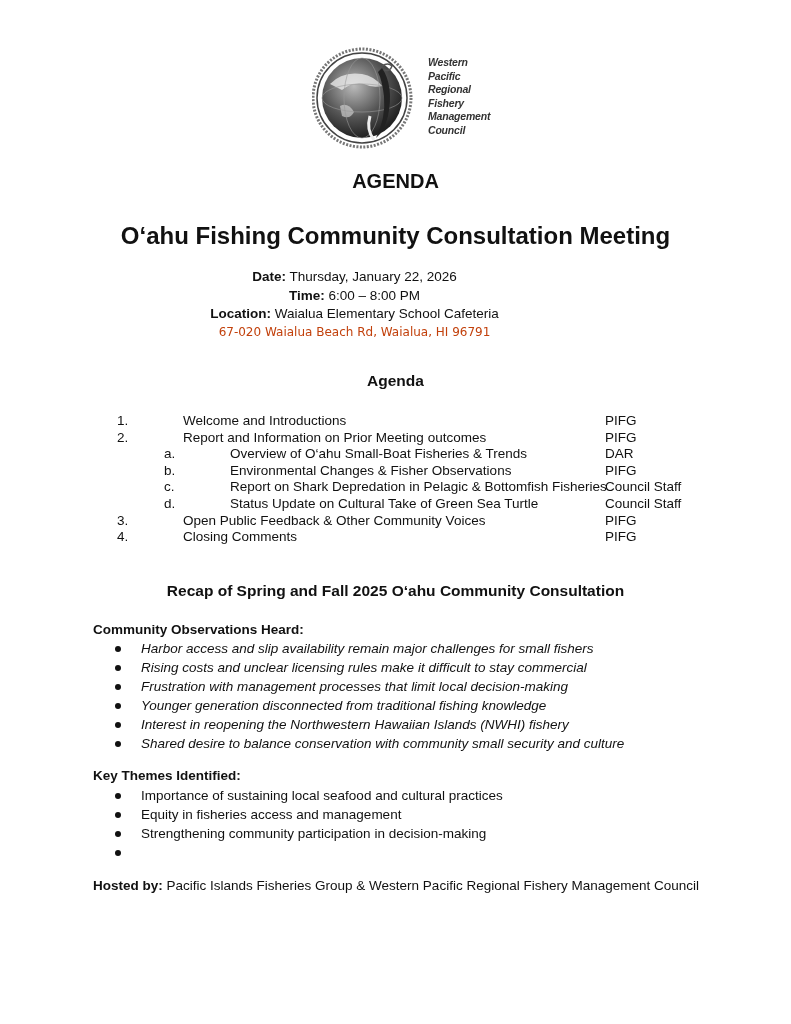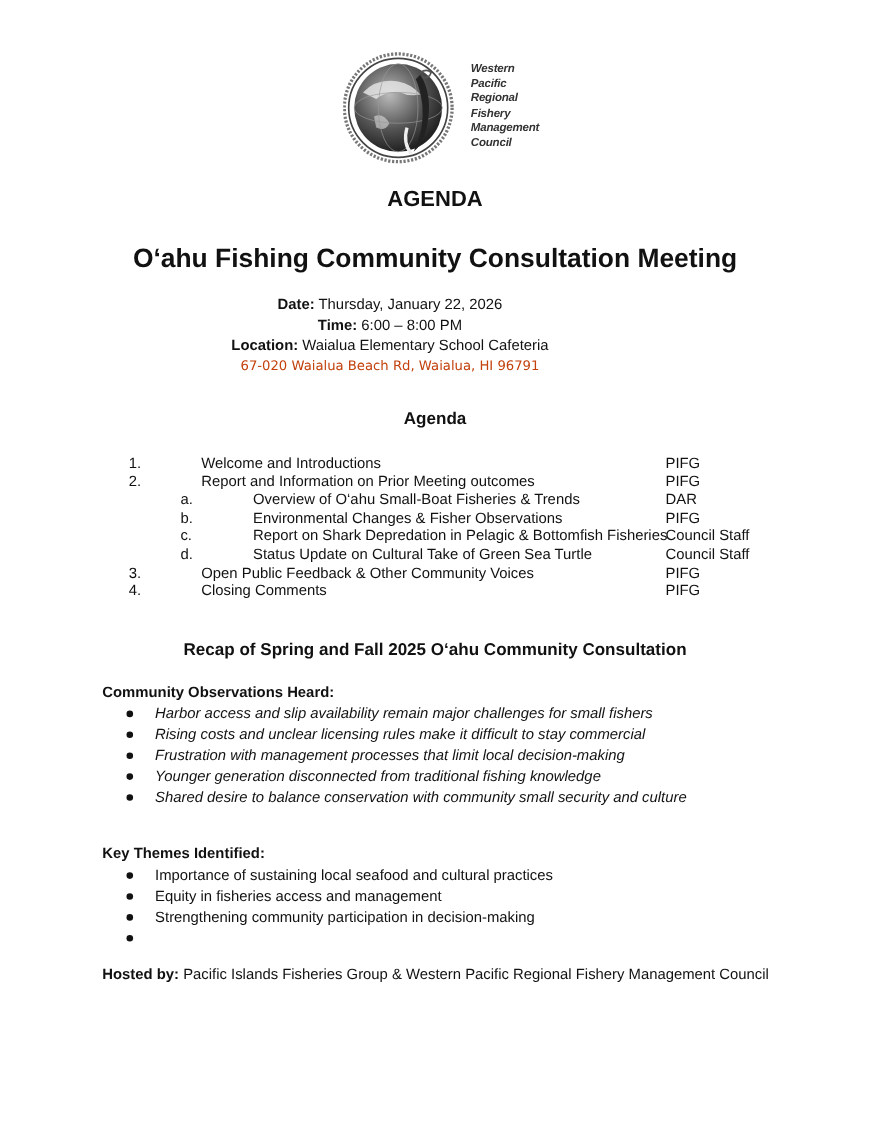--- a/index.html
+++ b/index.html
@@ -163,6 +163,10 @@
     </div>
     <div class="bullet-row">
       <span class="dot"></span>
+      <span class="txt">Interest in reopening the Northwestern Hawaiian Islands (NWHI) fishery</span>
+    </div>
+    <div class="bullet-row">
+      <span class="dot"></span>
       <span class="txt">Shared desire to balance conservation with community small security and culture</span>
     </div>
   </div>

